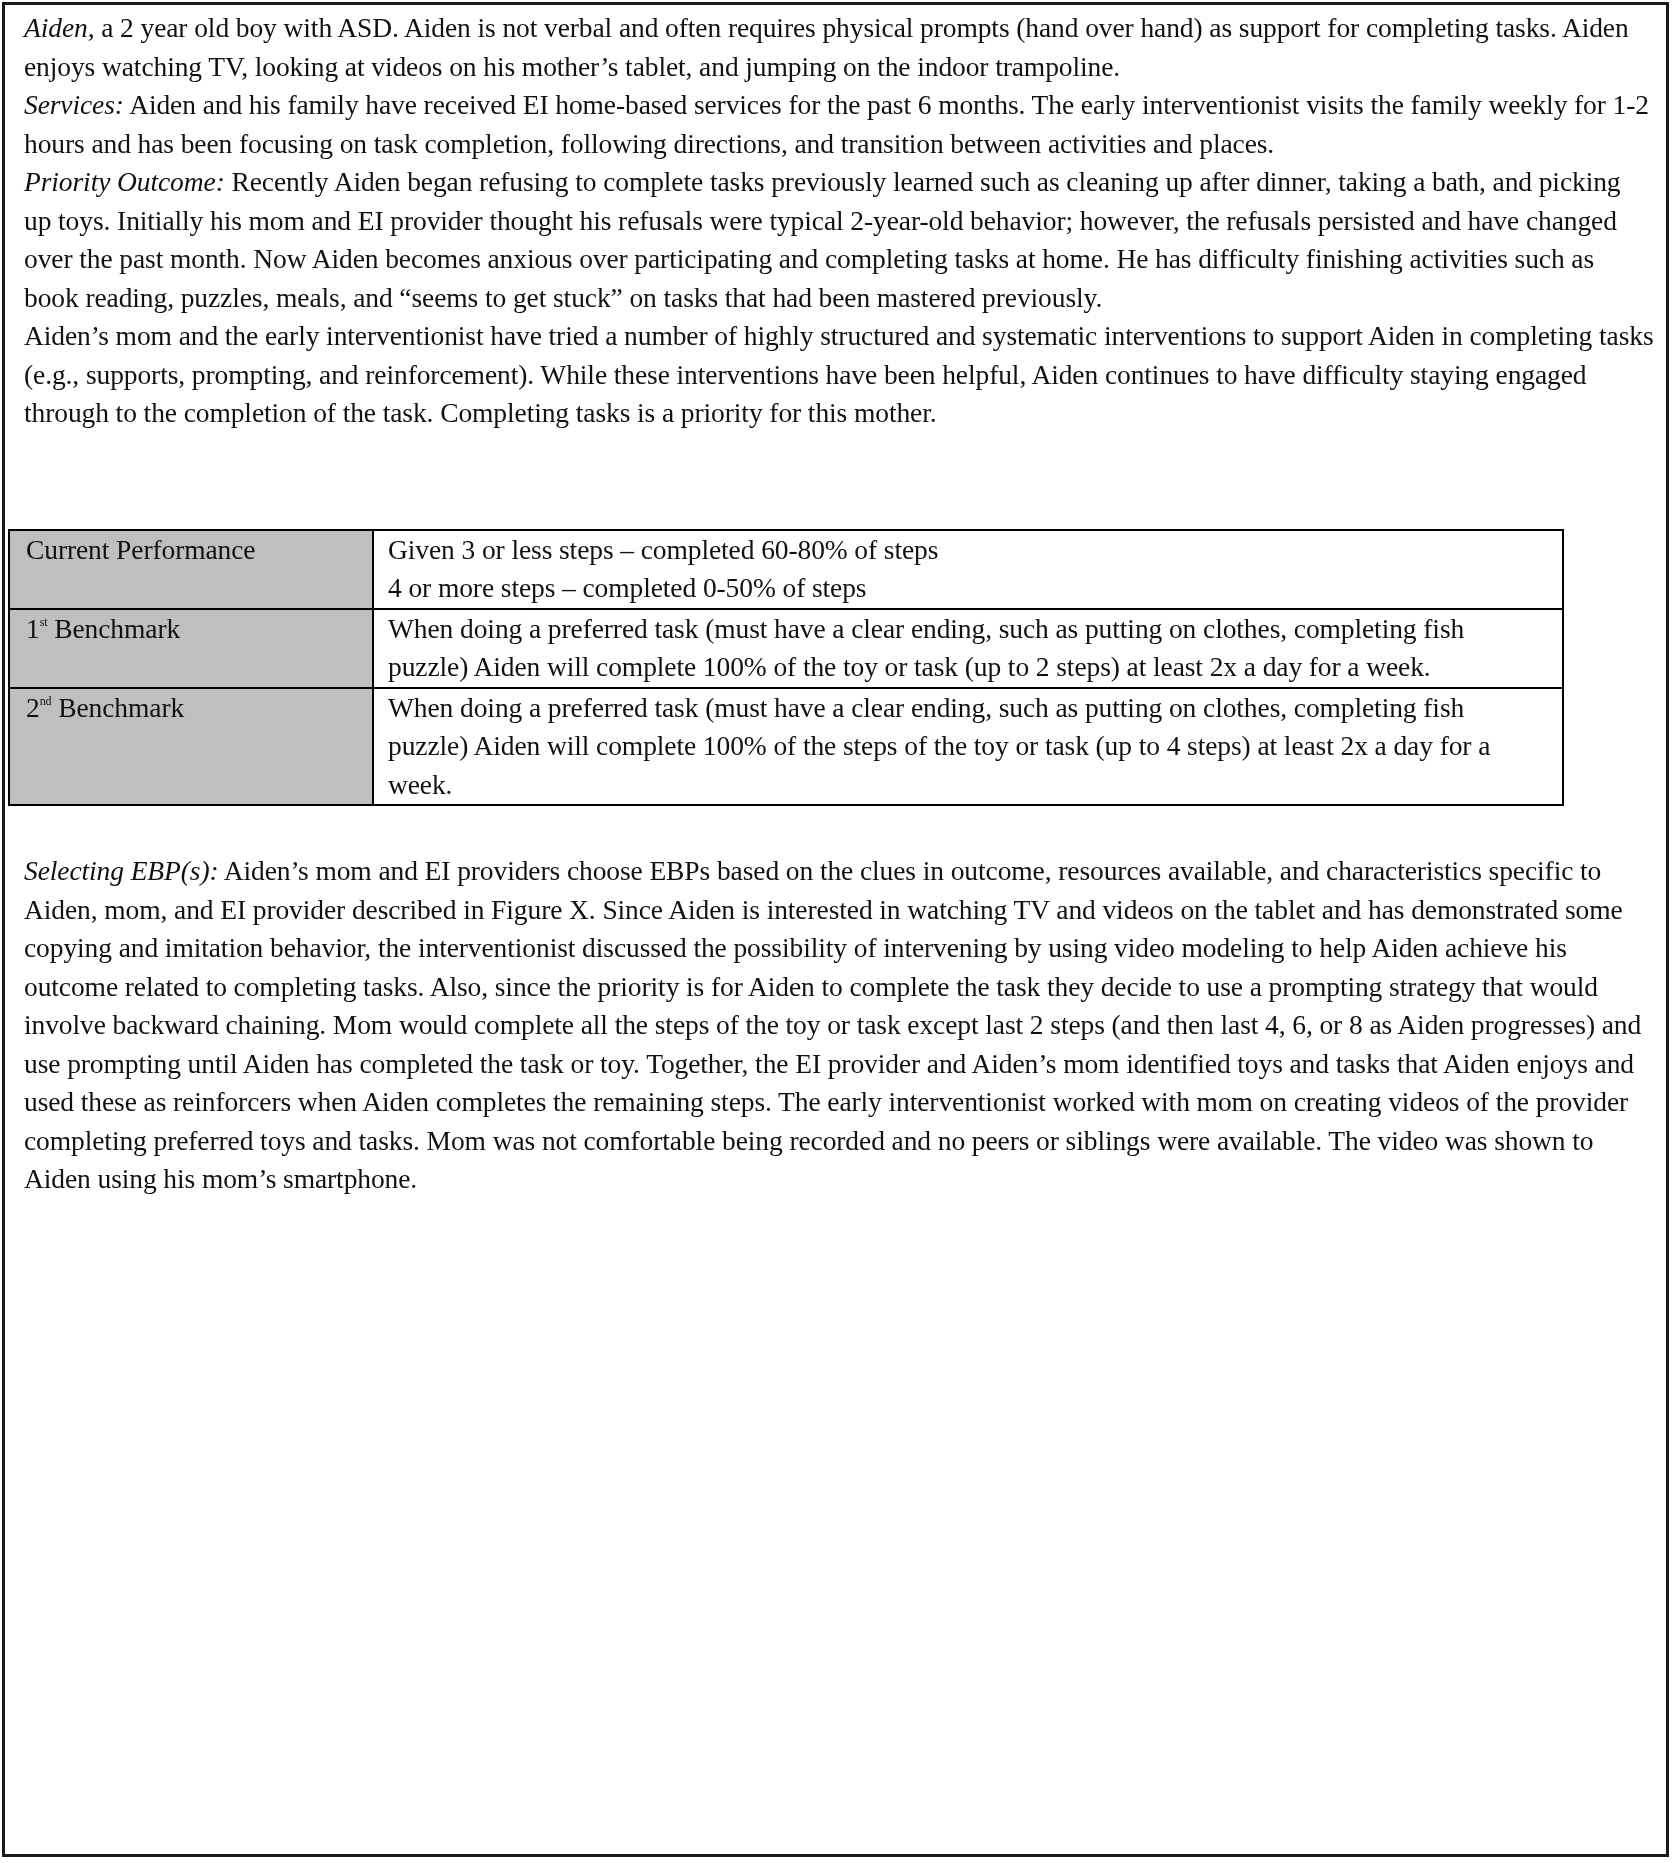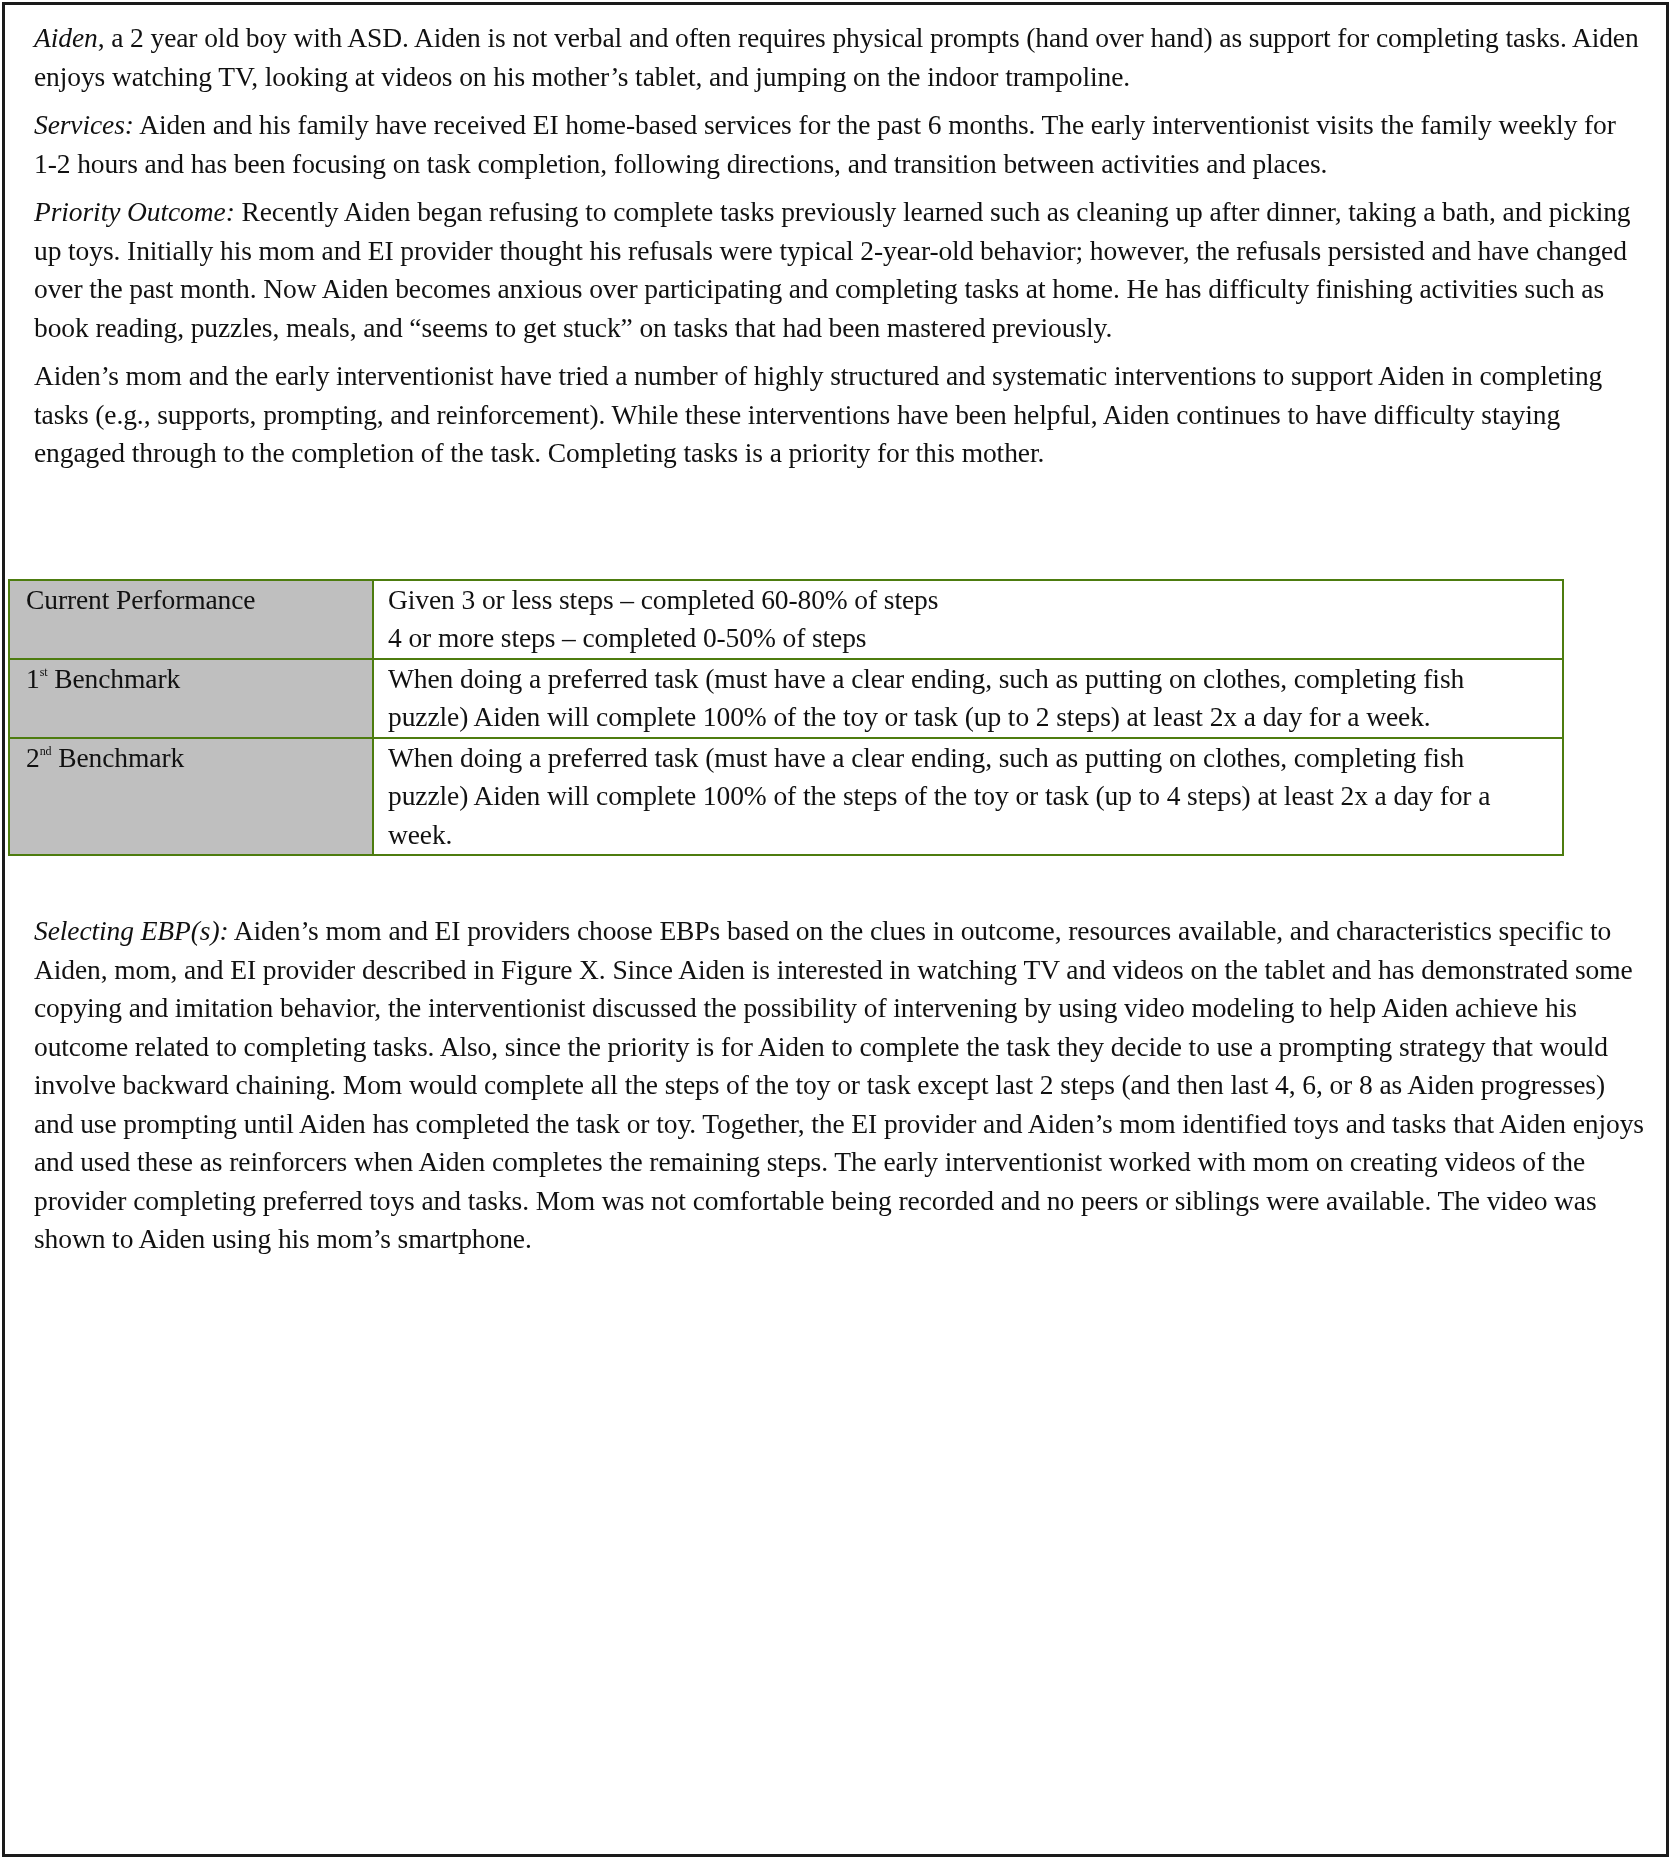--- a/index.html
+++ b/index.html
@@ -14,7 +14,7 @@
     font-size: 27.5px; line-height: 38.5px; color: #111;
     letter-spacing: -0.1px;
   }
-  .doc p { margin: 10px; }
+  .doc p { margin: 0; }
   .it { font-style: italic; }
   .b { font-weight: bold; }
   .gap { height: 38px; }

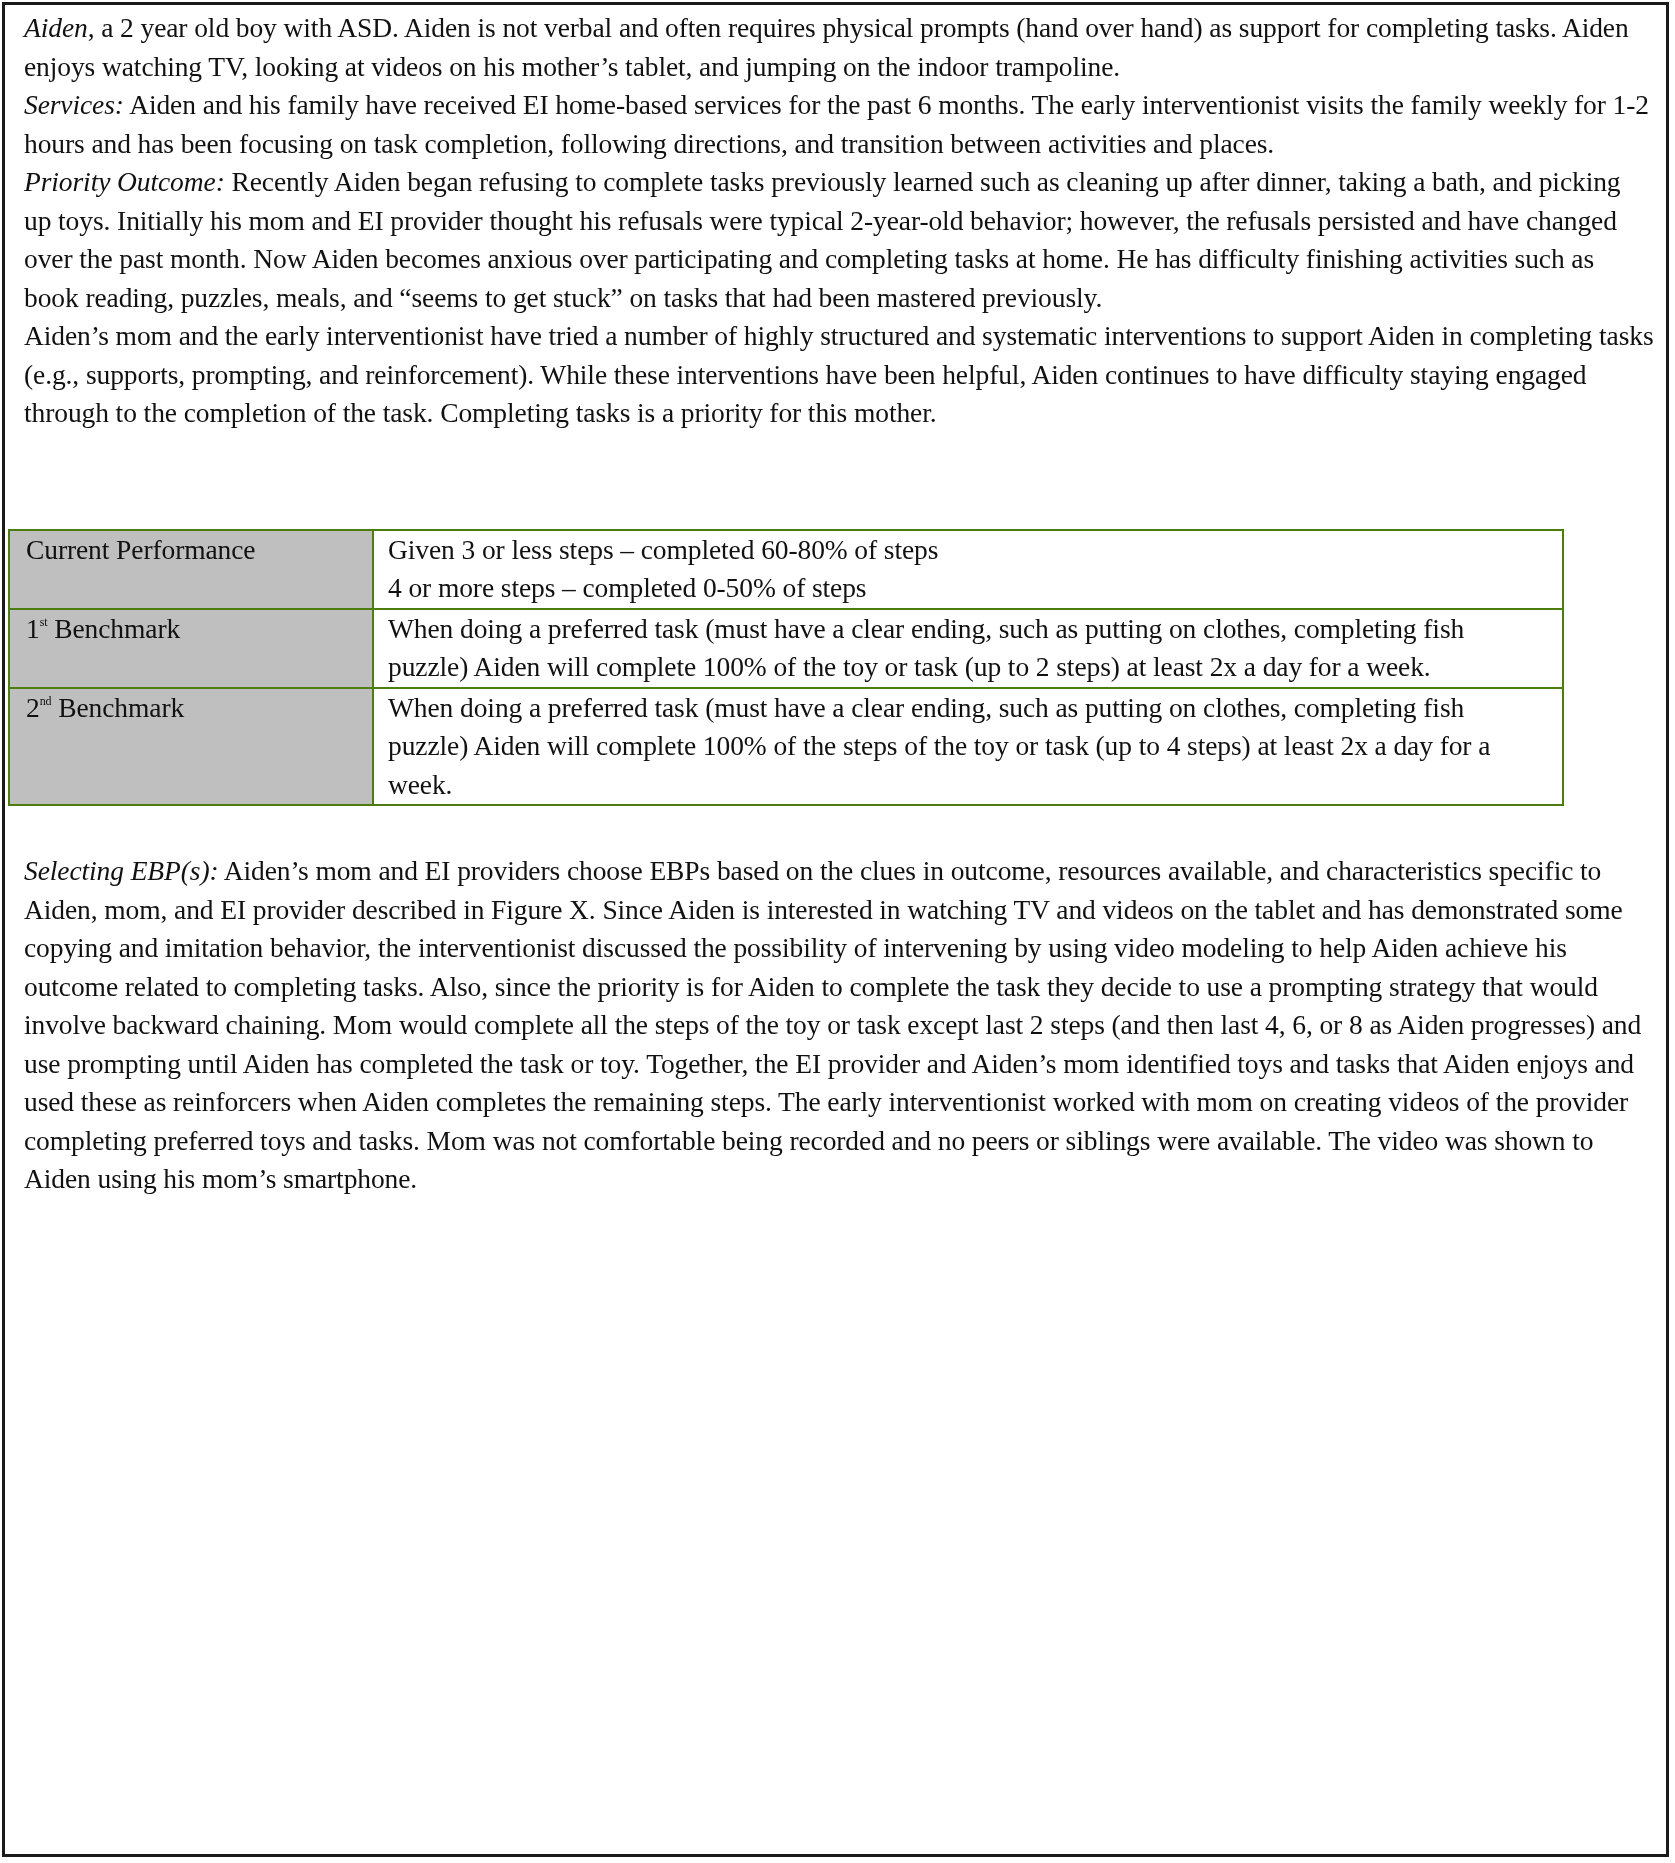--- a/index.html
+++ b/index.html
@@ -23,7 +23,7 @@
     font-family: "Liberation Serif", "DejaVu Serif", serif;
     font-size: 27.5px; line-height: 38.5px; color: #111;
   }
-  table.scale td { border: 2px solid #4d7c0f; vertical-align: top; padding: 0 14px 0 14px; }
+  table.scale td { border: 2px solid #000000; vertical-align: top; padding: 0 14px 0 14px; }
   table.scale td.lbl { background: #bfbfbf; width: 332px; padding-left: 16px; }
   table.scale td.val { background: #fff; }
   sup { font-size: 12px; line-height: 0; vertical-align: 12px; }

